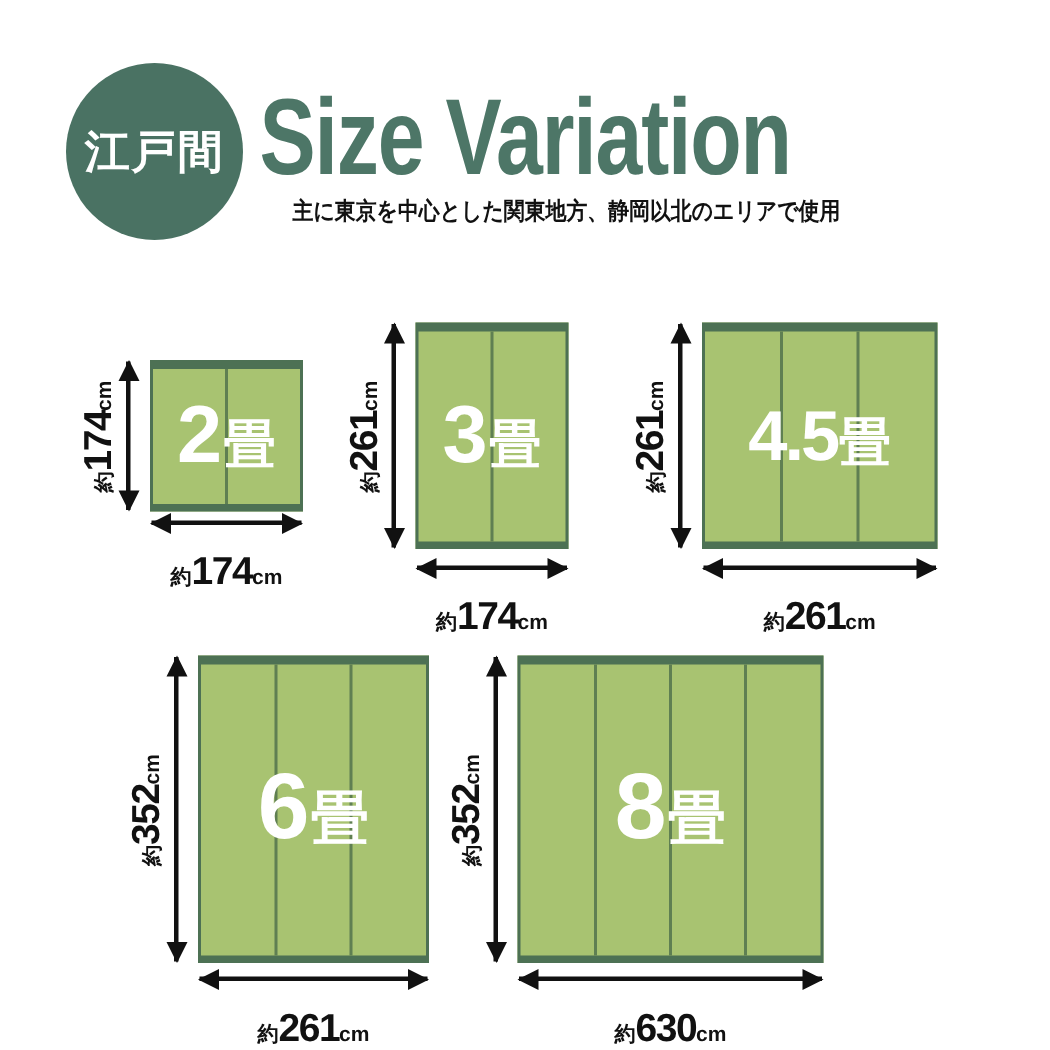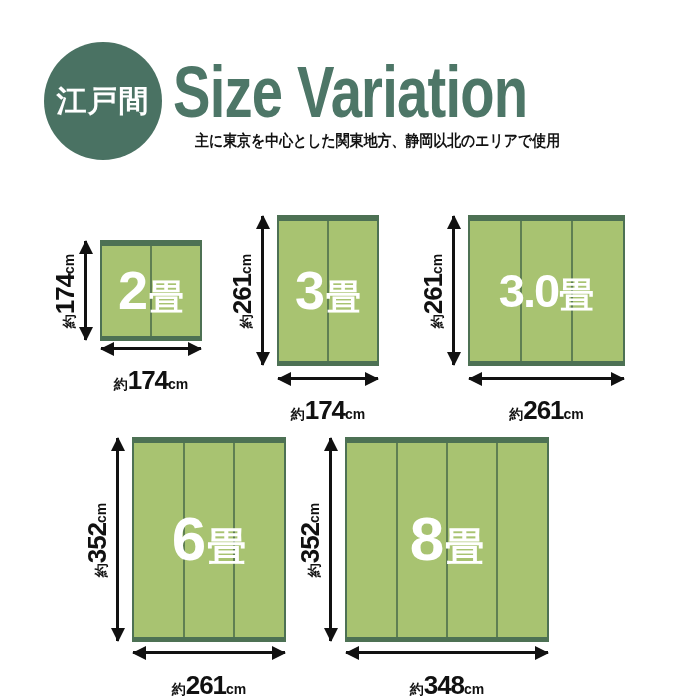--- a/index.html
+++ b/index.html
@@ -132,7 +132,7 @@
     <div class="varrow"></div>
     <div class="mat">
       <div class="mat-label">
-        <span class="num-sm">3.0</span>
+        <span class="num-sm">4.5</span>
           <span class="unit-md">畳</span>
       </div>
     <div class="divider" style="left: 33.3333%;"></div>

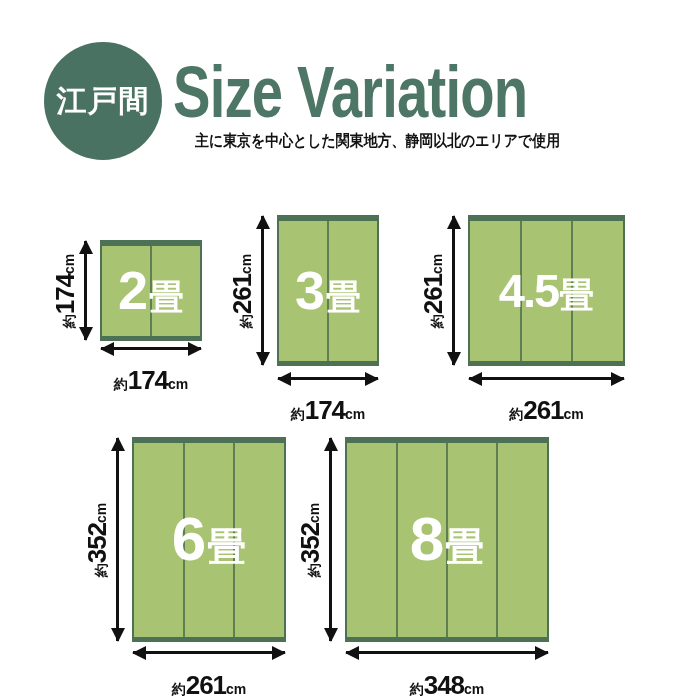--- a/index.html
+++ b/index.html
@@ -179,7 +179,7 @@
       </div>
     <div class="harrow"></div>
     <div class="hlabel dim">
-      <span class="pre">約</span><span class="val">348</span><span class="suf">cm</span>
+      <span class="pre">約</span><span class="val">630</span><span class="suf">cm</span>
     </div>
   </div>
 

